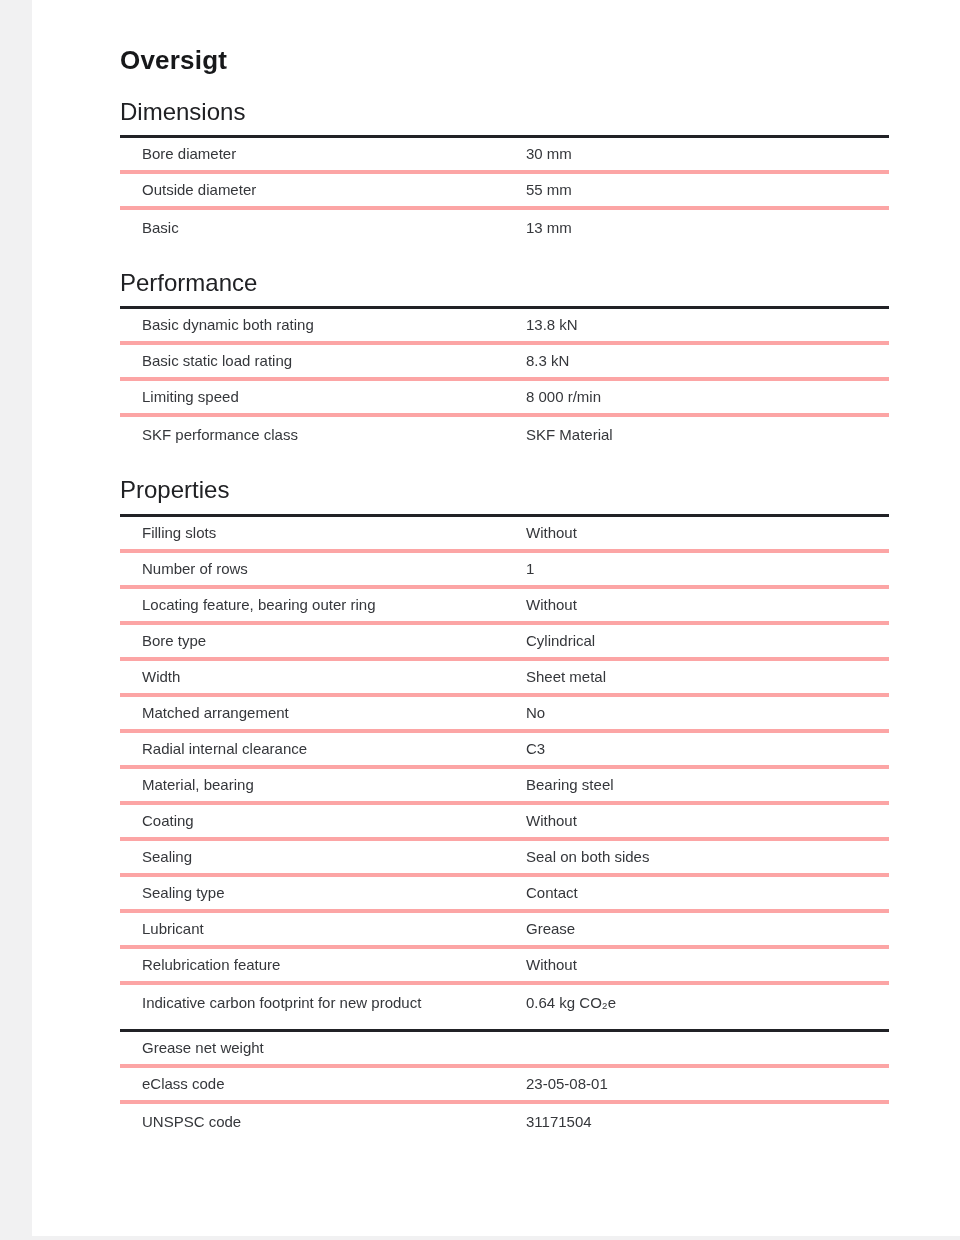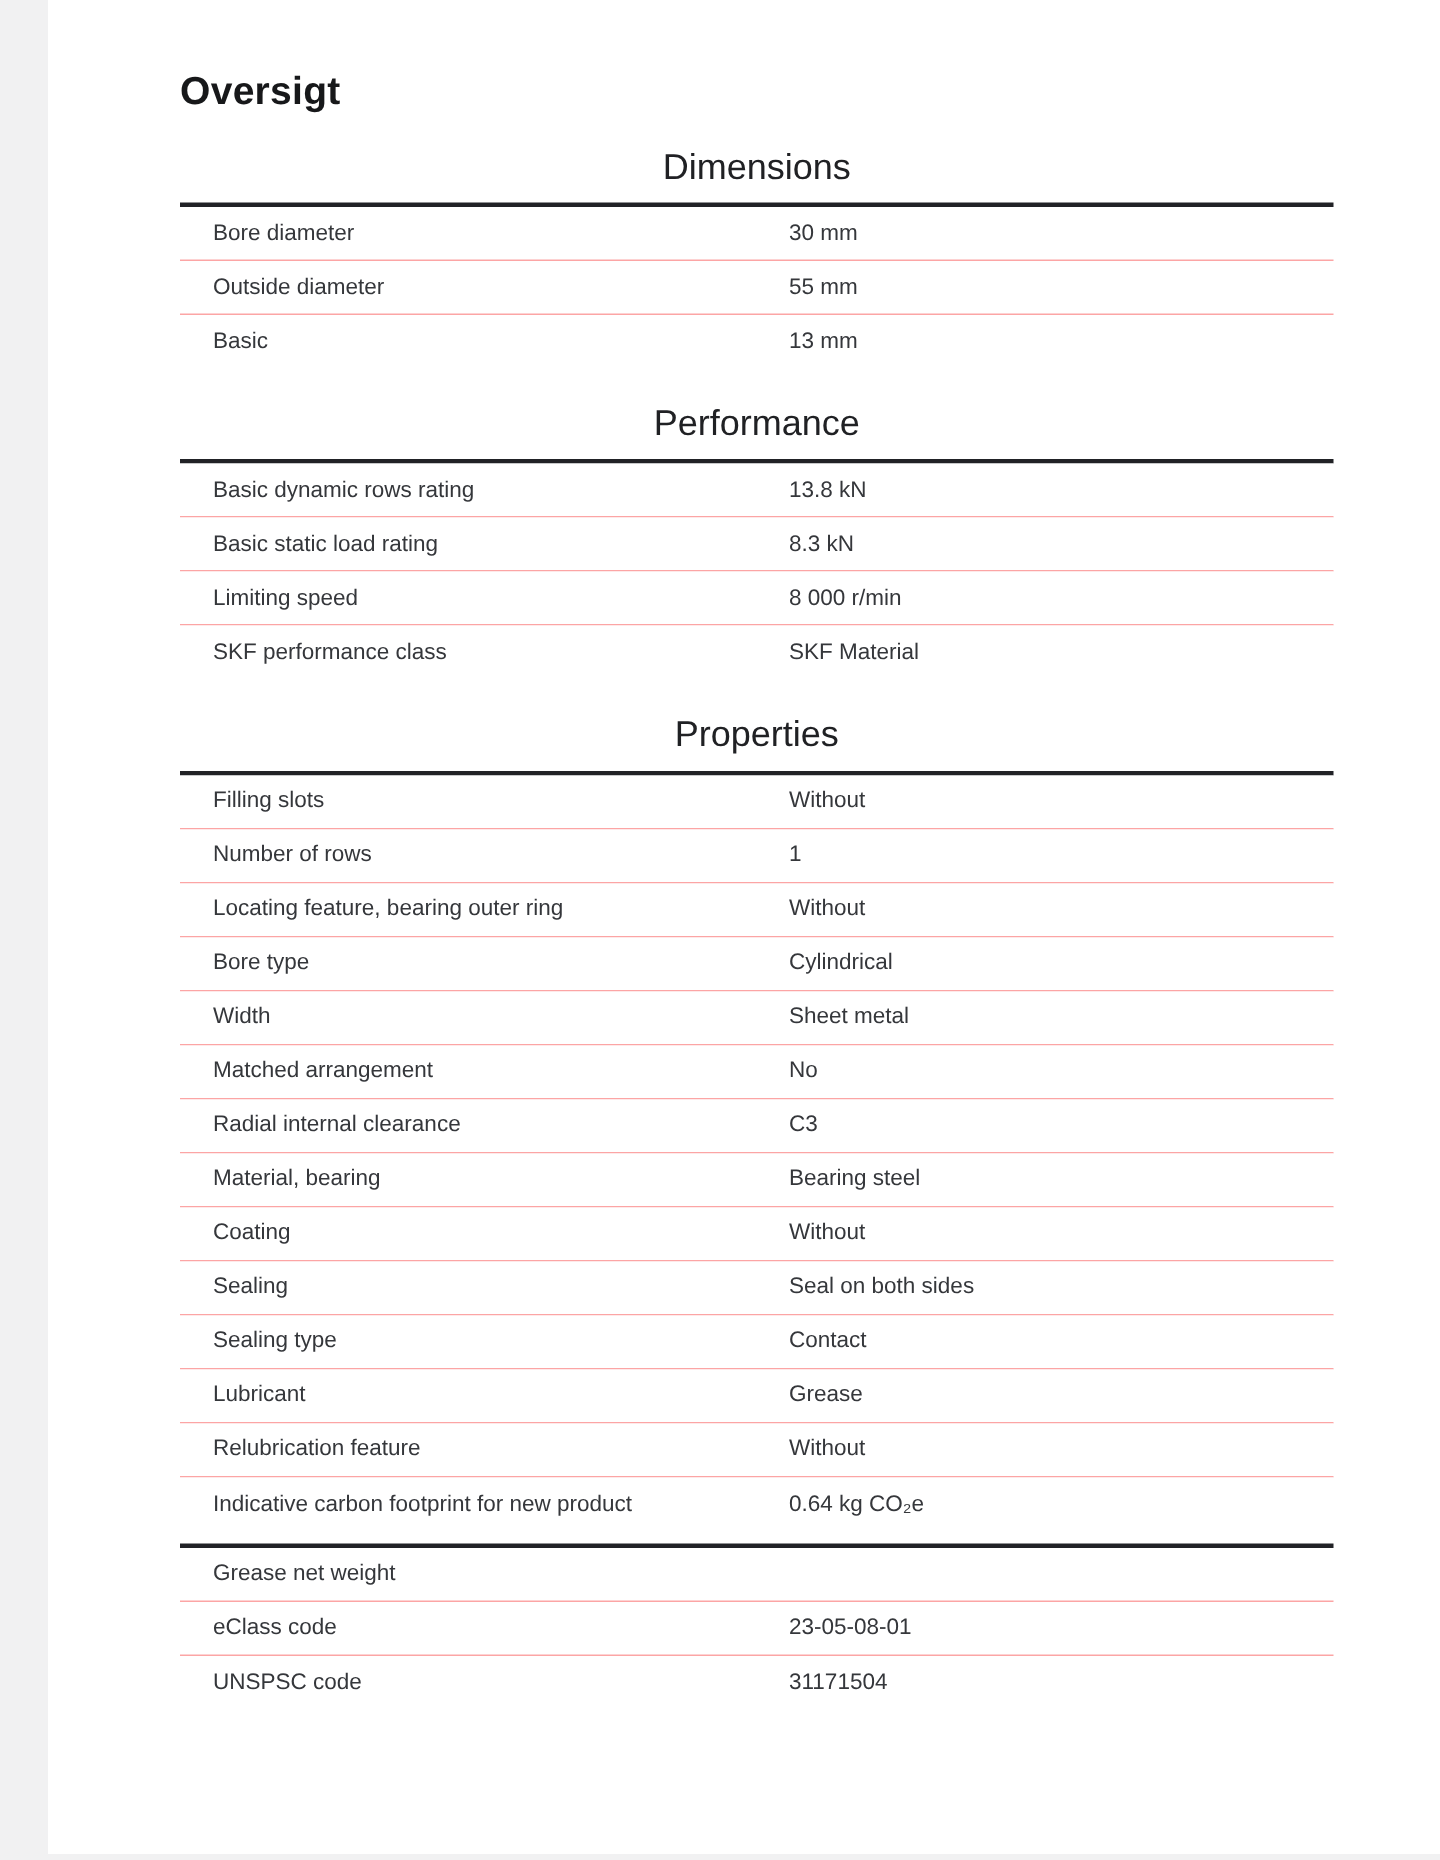--- a/index.html
+++ b/index.html
@@ -43,7 +43,6 @@
     line-height: 1.3;
     font-weight: 400;
     color: #202124;
-    text-align: center;
   }
   .rule {
     margin-top: 8px;

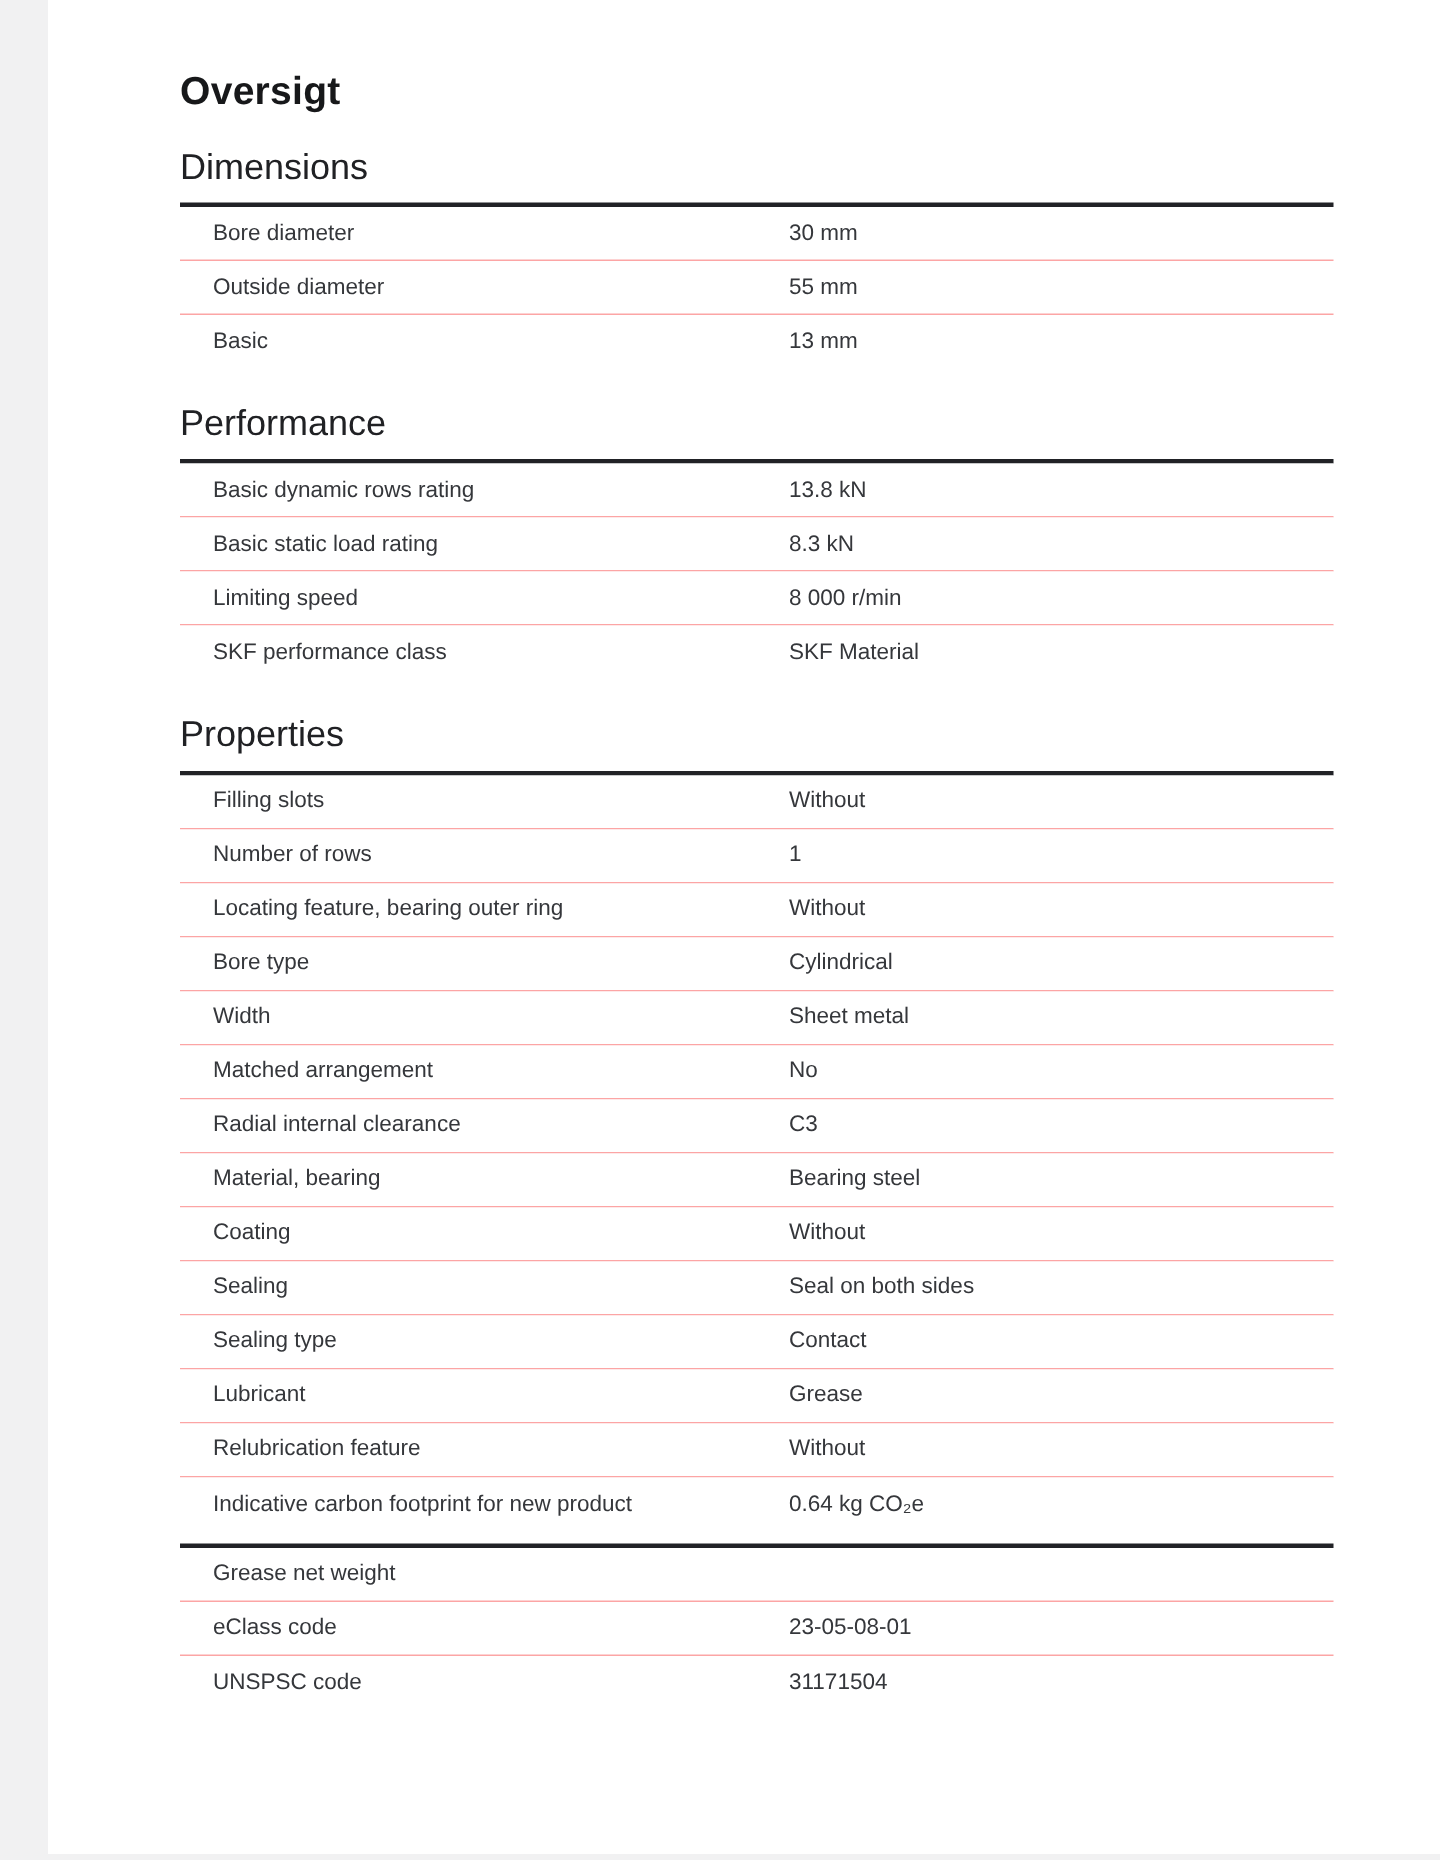--- a/index.html
+++ b/index.html
@@ -54,7 +54,7 @@
     display: flex;
     align-items: center;
     height: 36px;
-    border-bottom: 1px solid #fca5a5;
+    border-bottom: 4px solid #fca5a5;
     background: #ffffff;
   }
   .spec-row:last-child { border-bottom: none; }

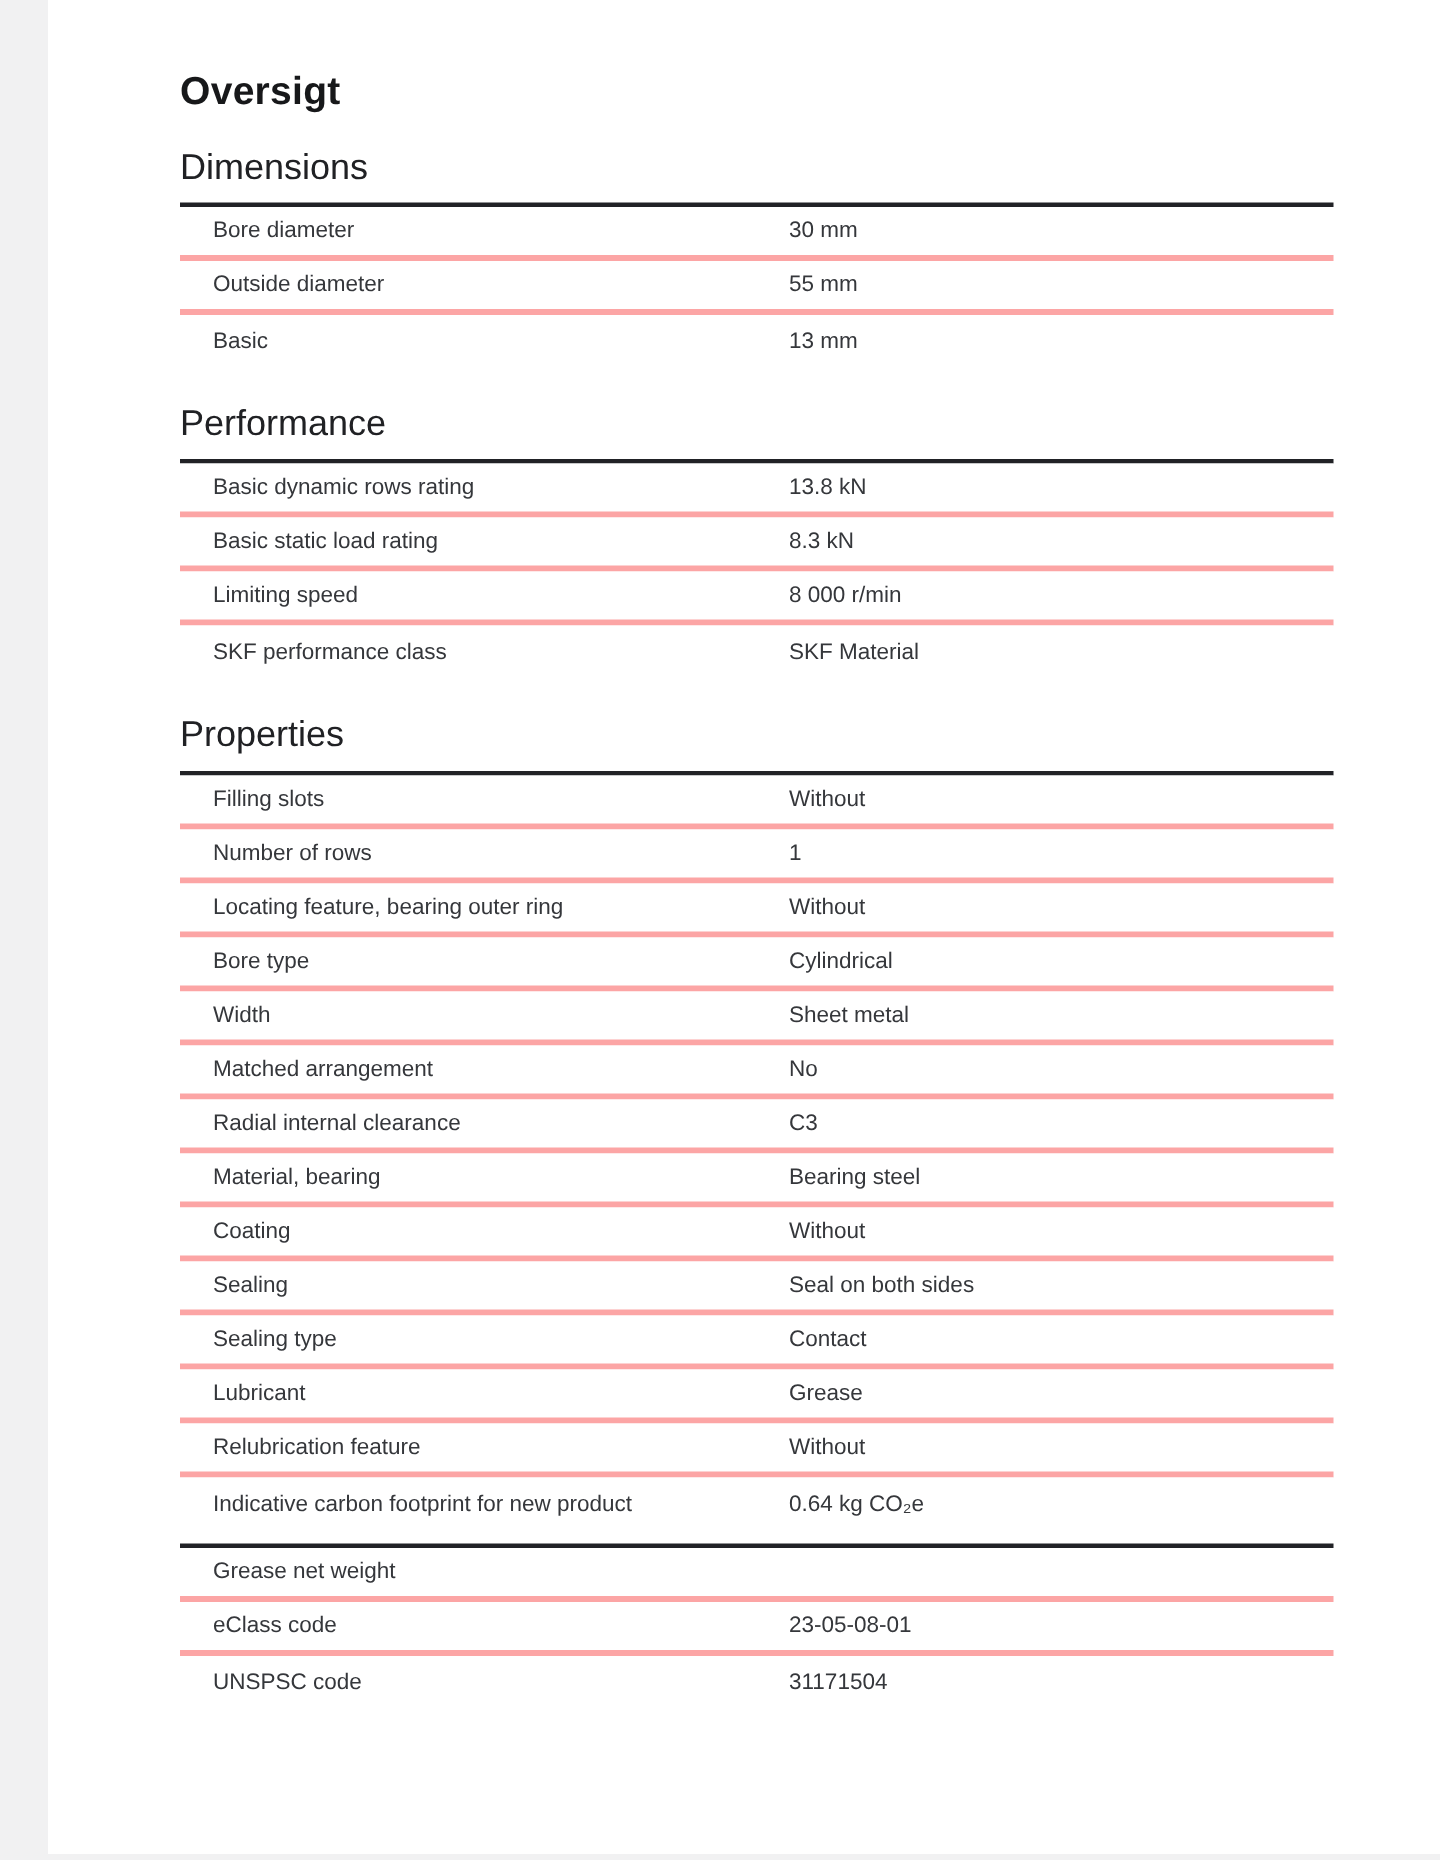--- a/index.html
+++ b/index.html
@@ -103,7 +103,7 @@
             <div class="rule"></div>
             <div class="rows">
               <div class="spec-row">
-                <div class="cell label">Basic dynamic rows rating</div>
+                <div class="cell label">Basic dynamic both rating</div>
                 <div class="cell value">13.8 kN</div>
               </div>
               <div class="spec-row">

